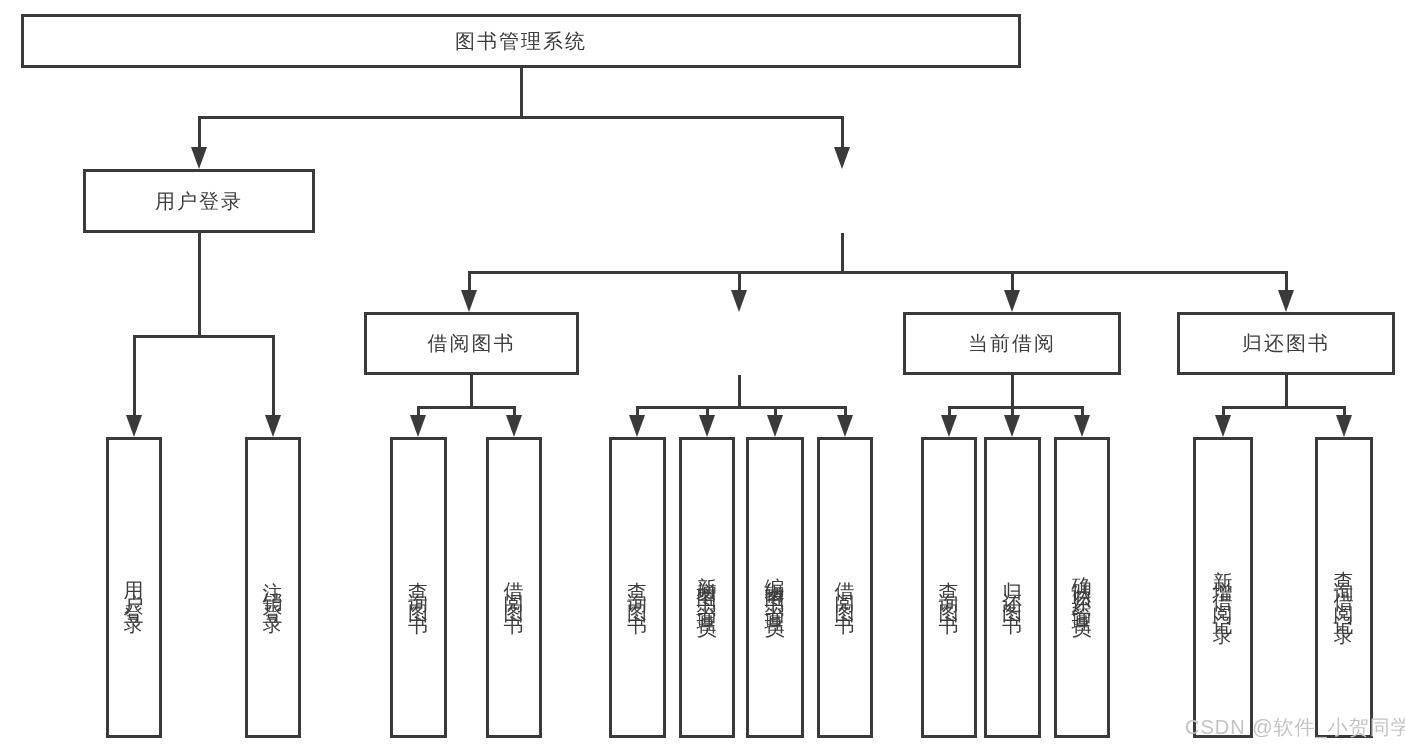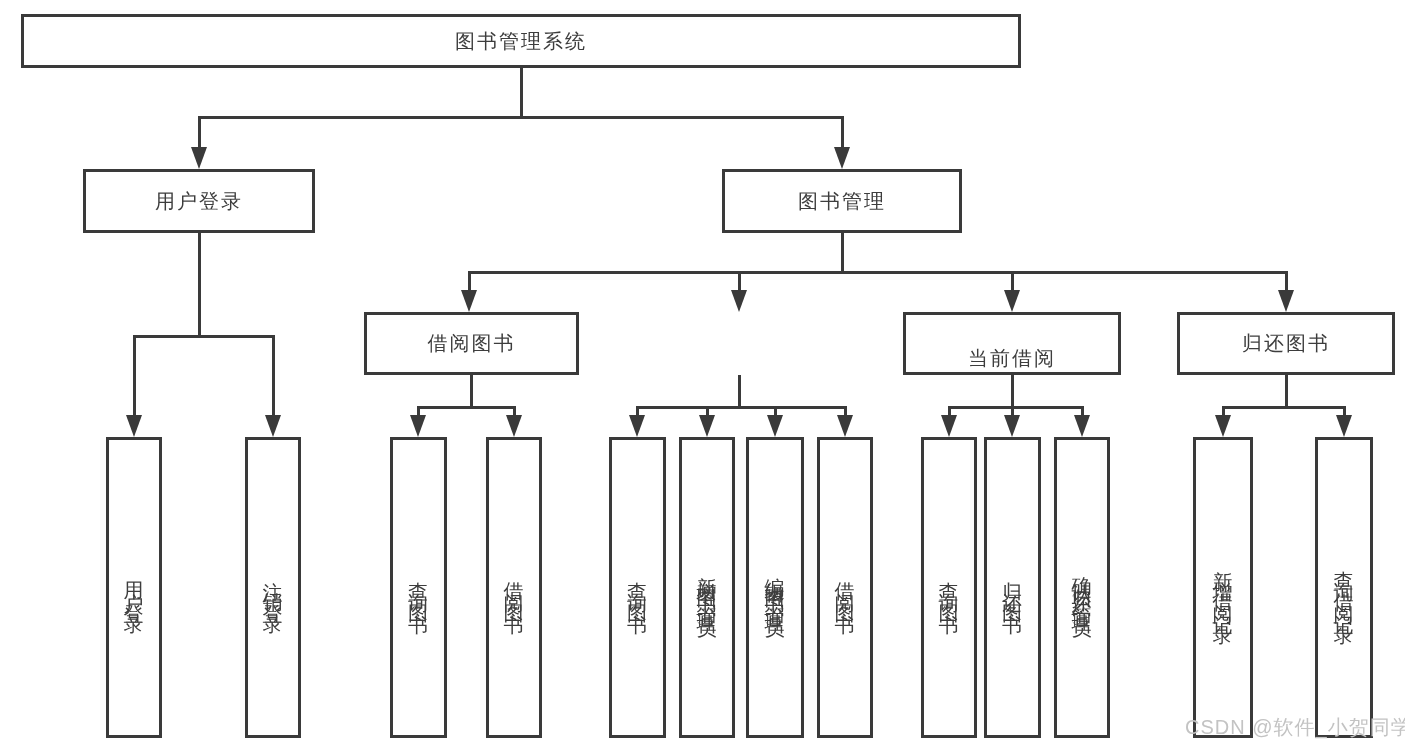--- a/index.html
+++ b/index.html
@@ -88,9 +88,6 @@
   <div class="box" style="left:83px; top:169px; width:232px; height:64px;">
     <span>用户登录</span>
   </div>
-  <div class="box" style="left:722px; top:169px; width:240px; height:64px;">
-    <span>图书管理</span>
-  </div>
 
   <div class="vline" style="left:198px; top:233px; height:105px;"></div>
   <div class="hline" style="left:133px; top:335px; width:142px;"></div>

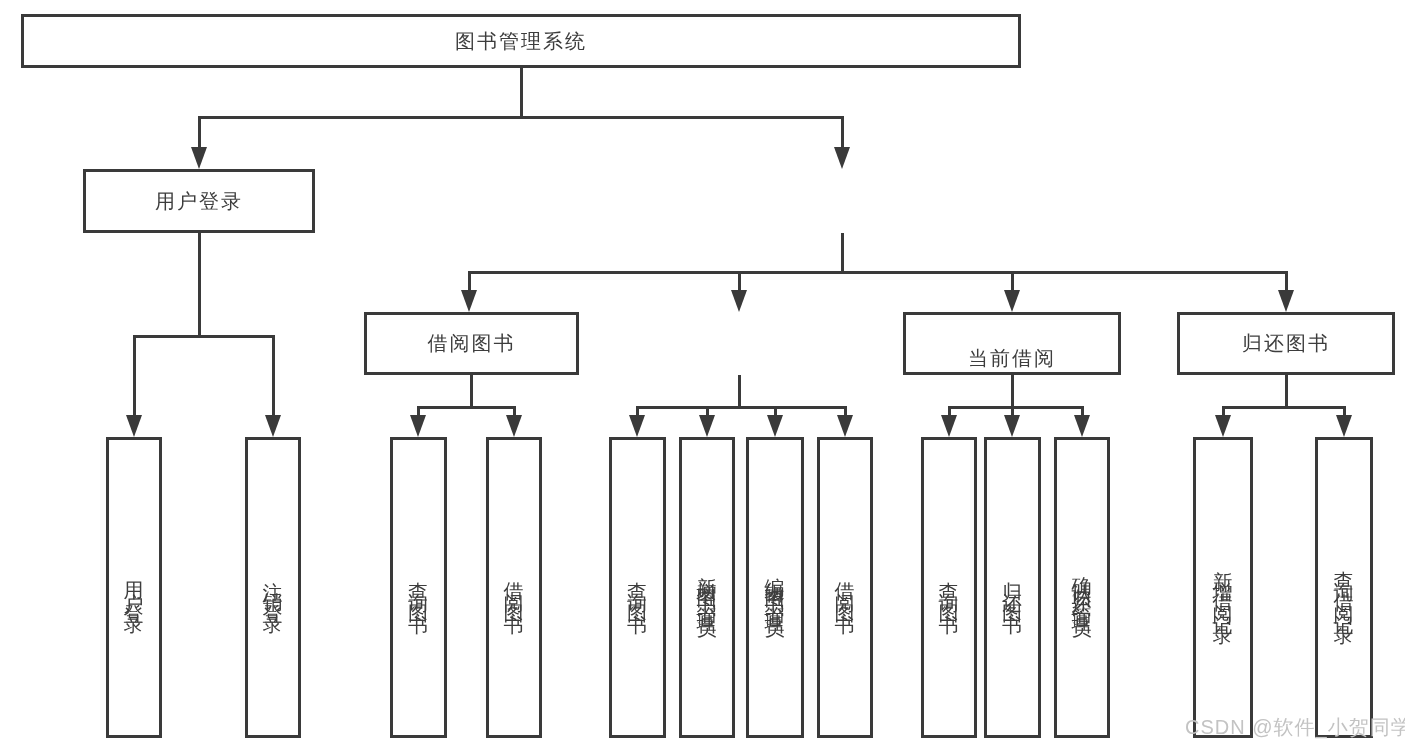--- a/index.html
+++ b/index.html
@@ -110,7 +110,7 @@
   <div class="box" style="left:364px; top:312px; width:215px; height:63px;">
     <span>借阅图书</span>
   </div>
-  <div class="box" style="left:903px; top:312px; width:218px; height:63px;align-items:flex-end;">
+  <div class="box" style="left:903px; top:312px; width:218px; height:63px;">
     <span>当前借阅</span>
   </div>
   <div class="box" style="left:1177px; top:312px; width:218px; height:63px;">

